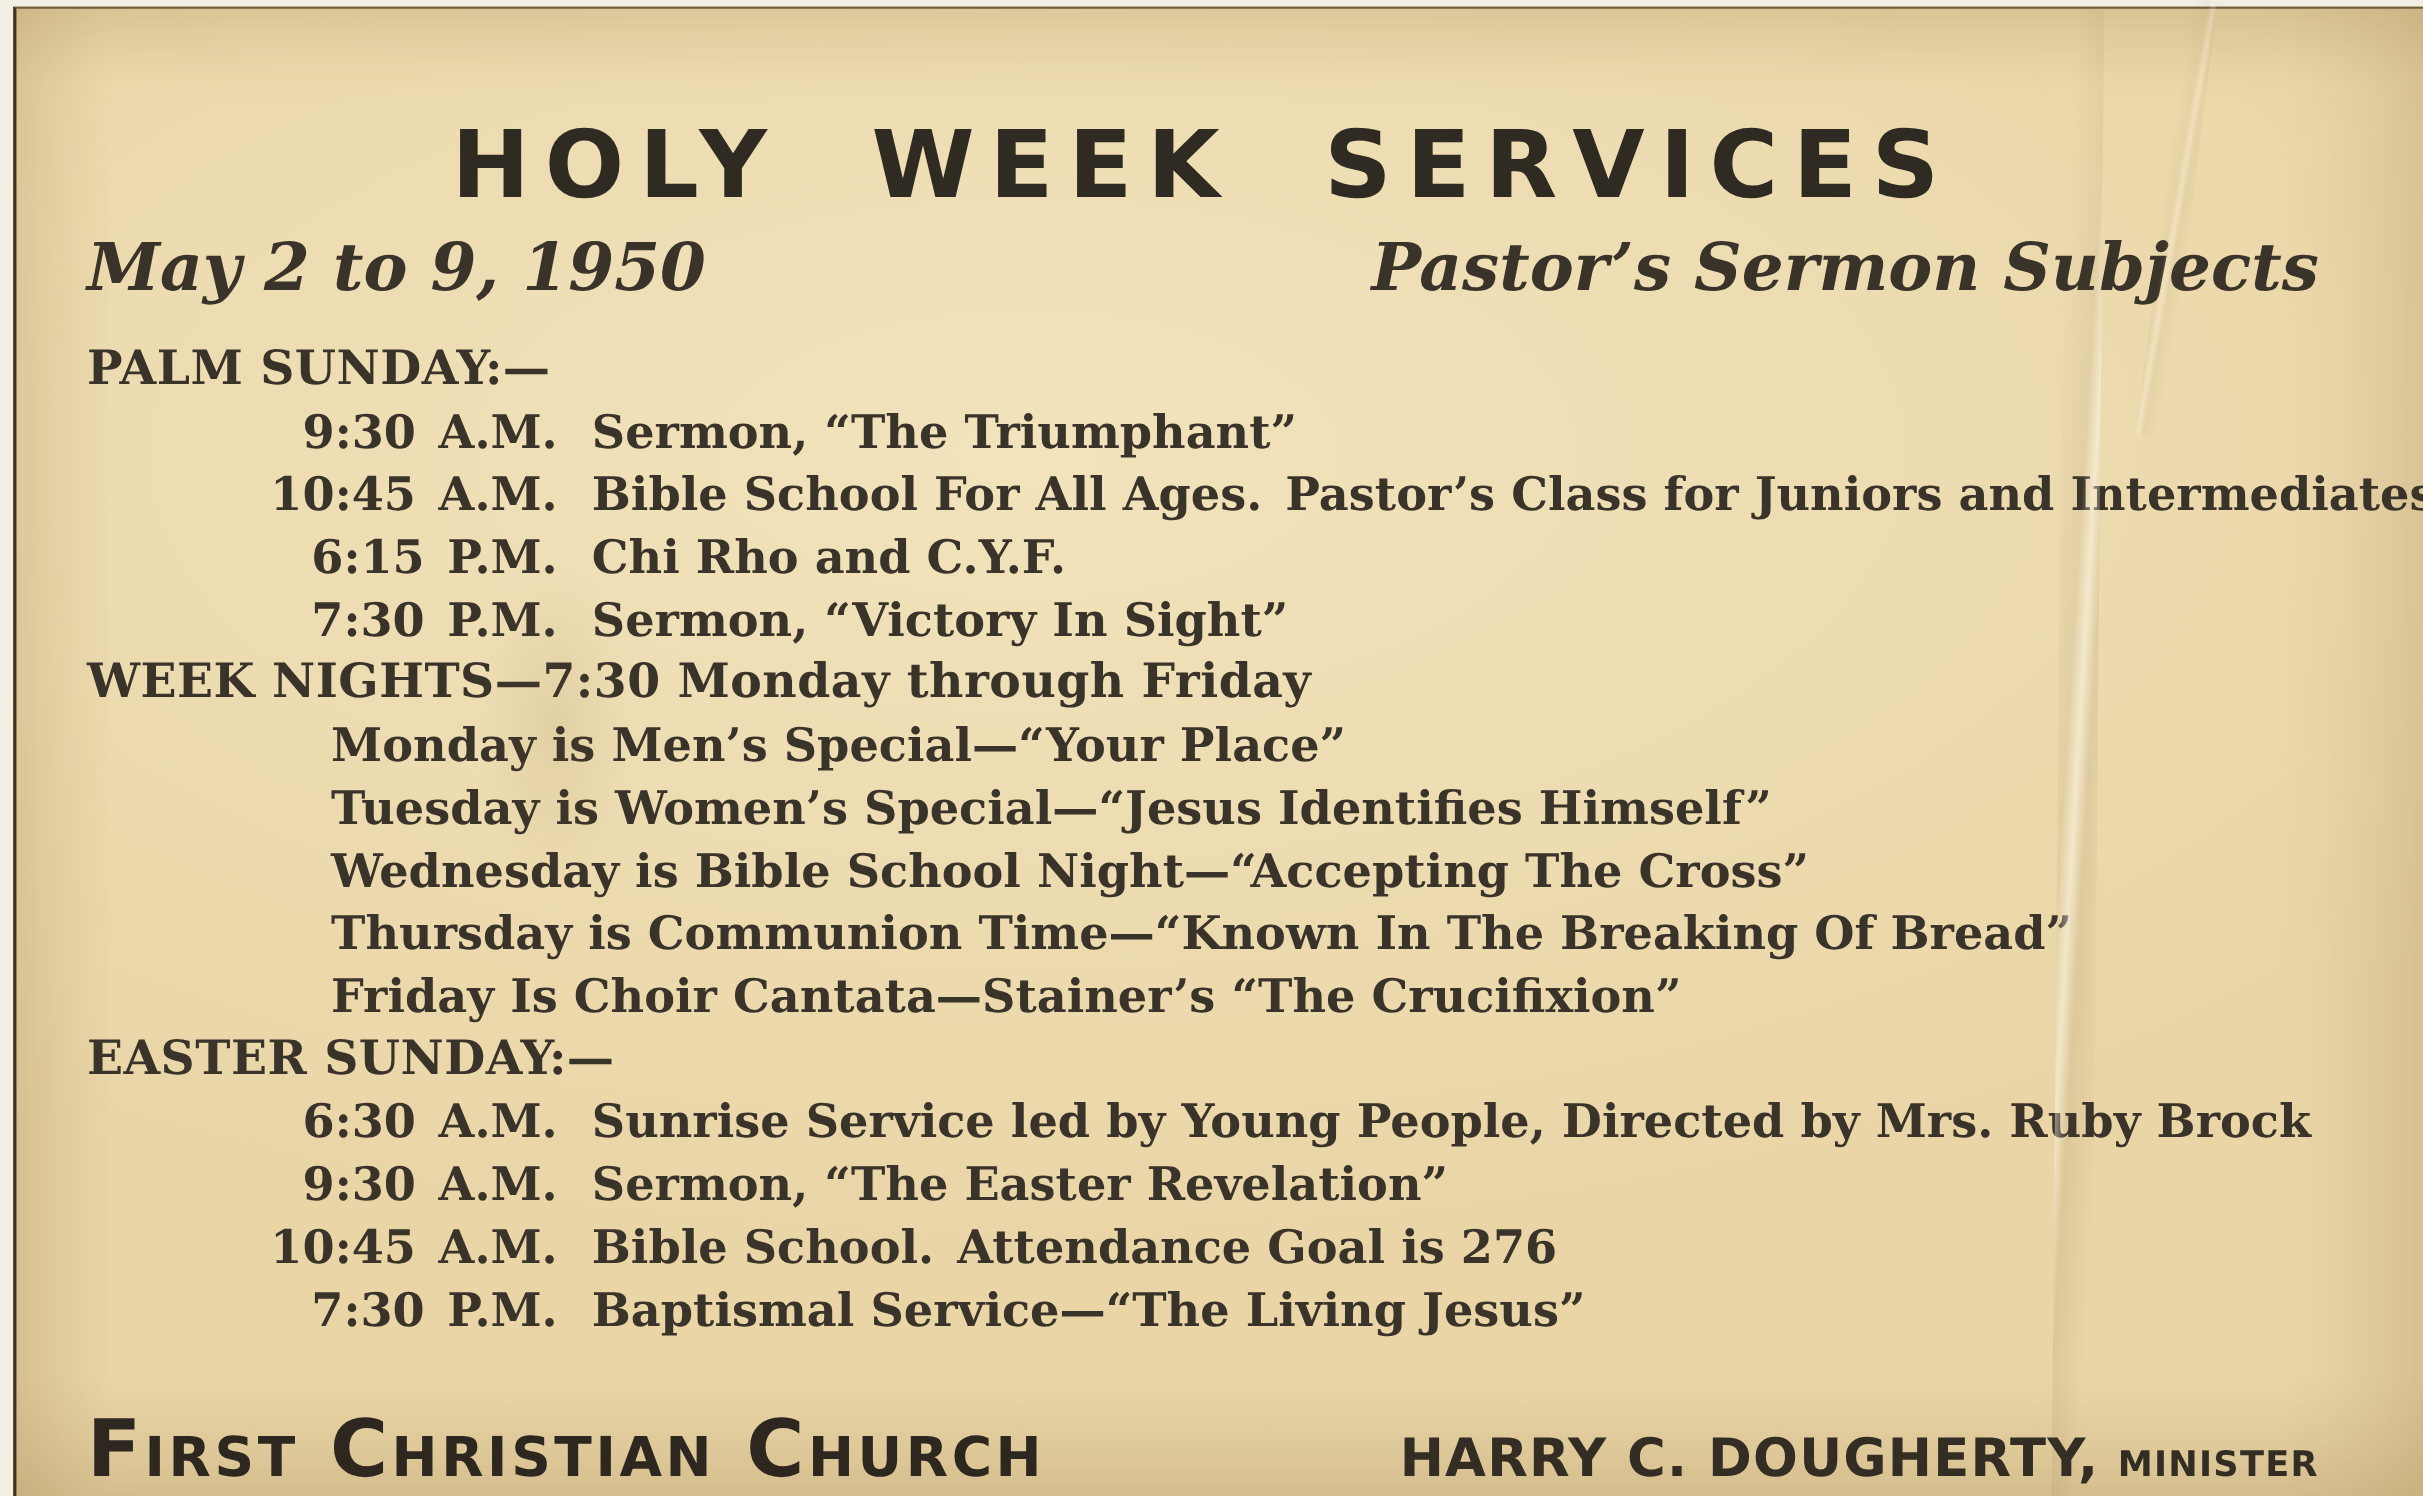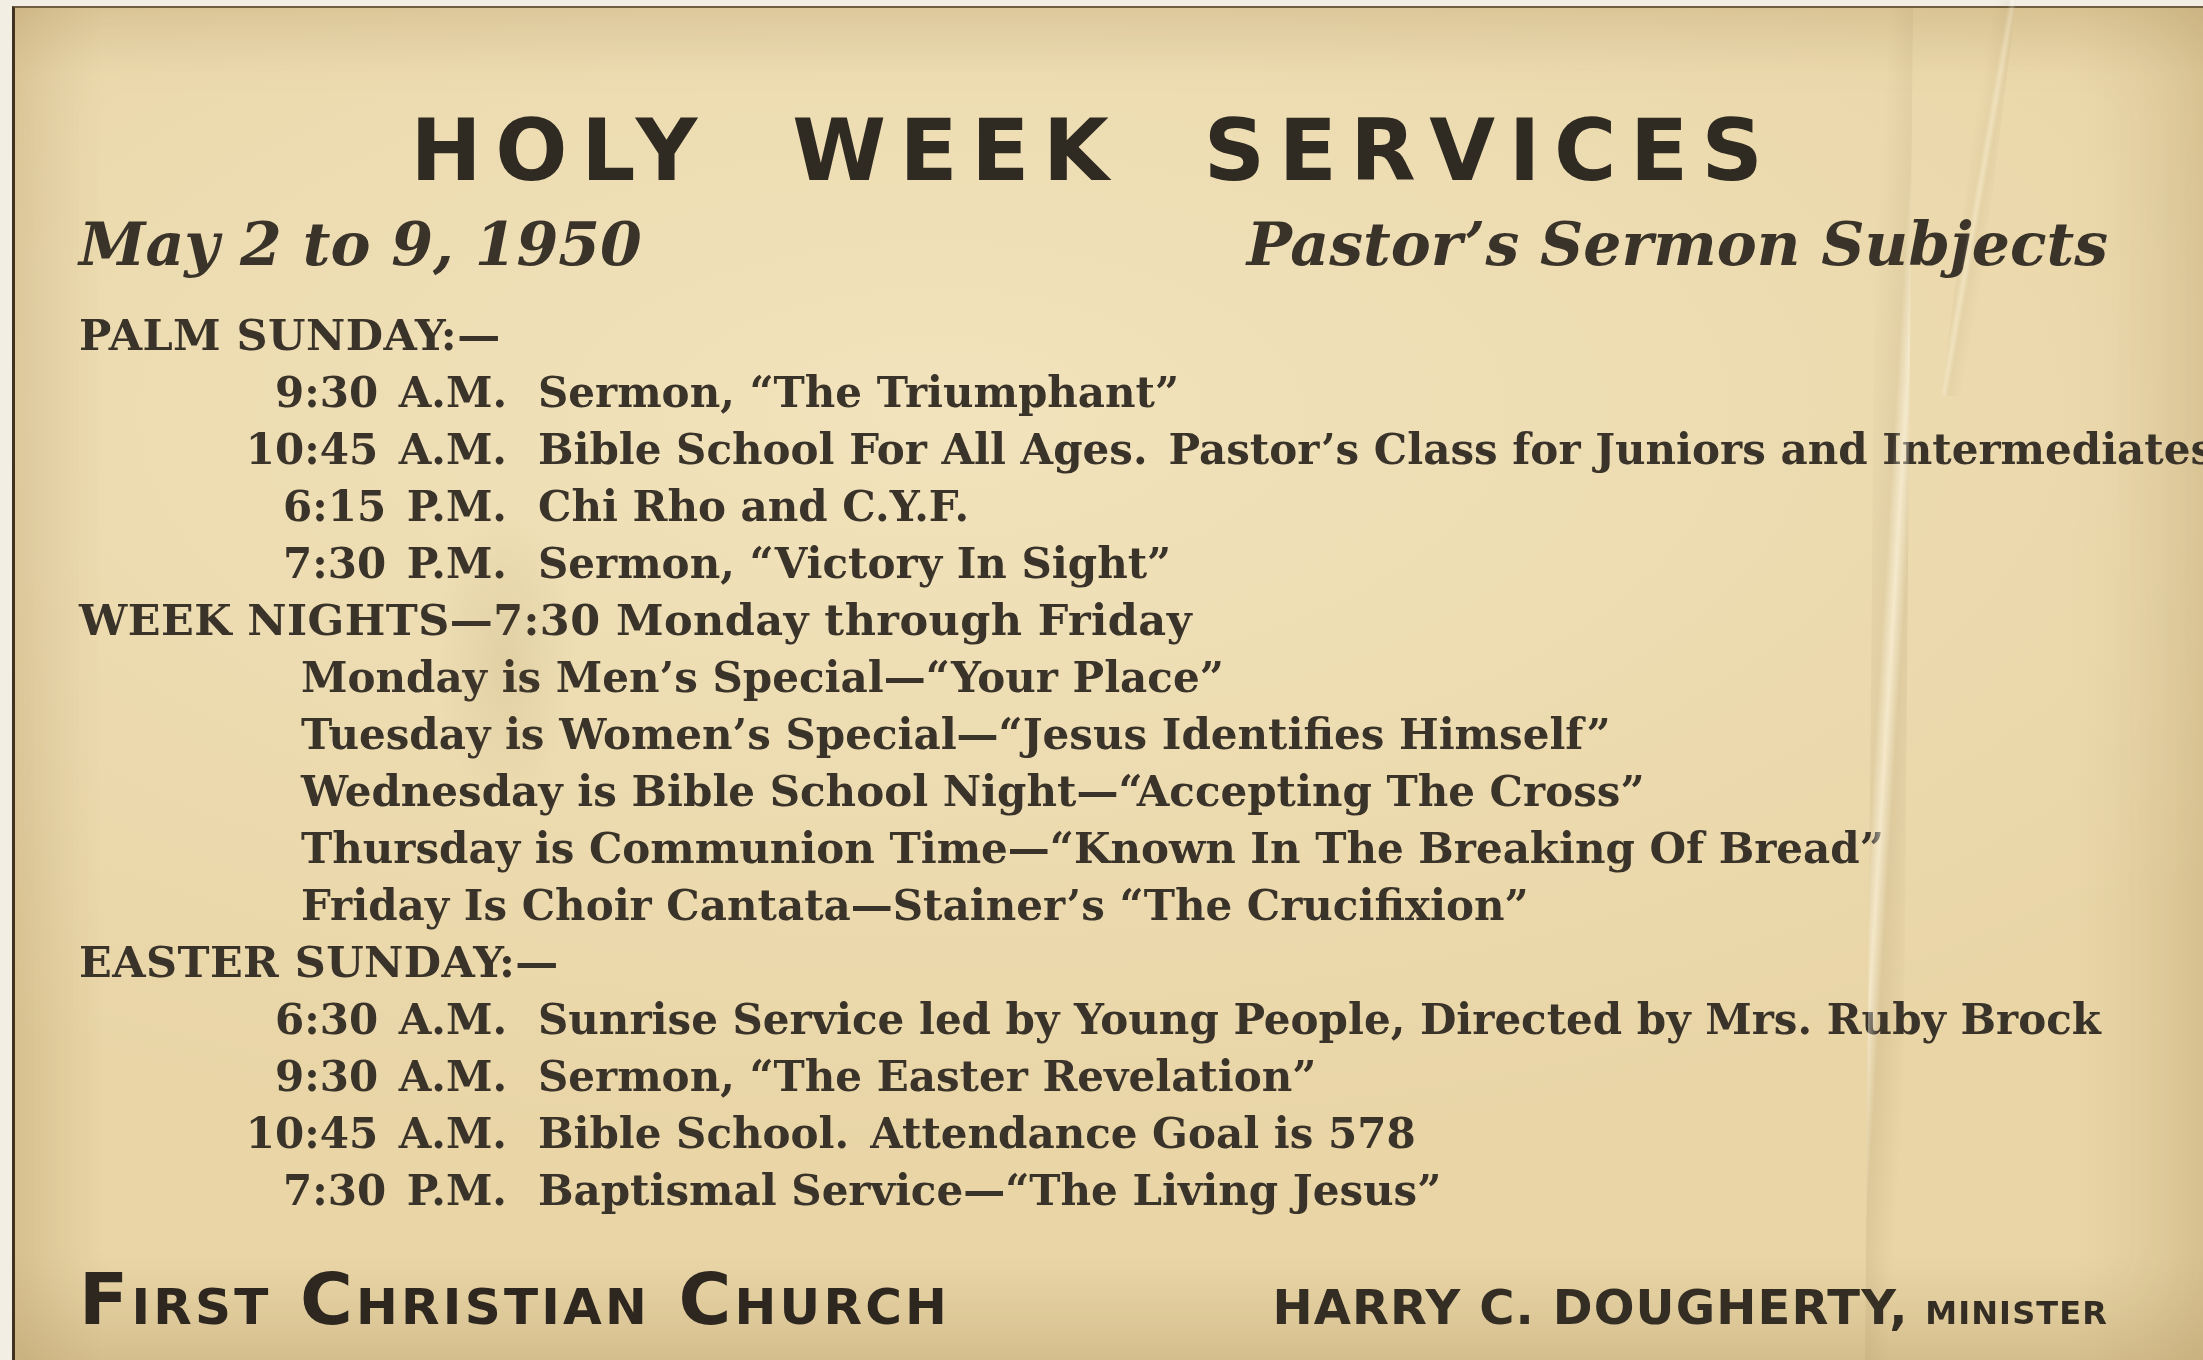--- a/index.html
+++ b/index.html
@@ -129,7 +129,7 @@
         </div>
         <div class="row">
           <span class="time">10:45 A.M.</span>
-          <span class="desc">Bible School. Attendance Goal is 578</span>
+          <span class="desc">Bible School. Attendance Goal is 276</span>
         </div>
         <div class="row">
           <span class="time">7:30 P.M.</span>

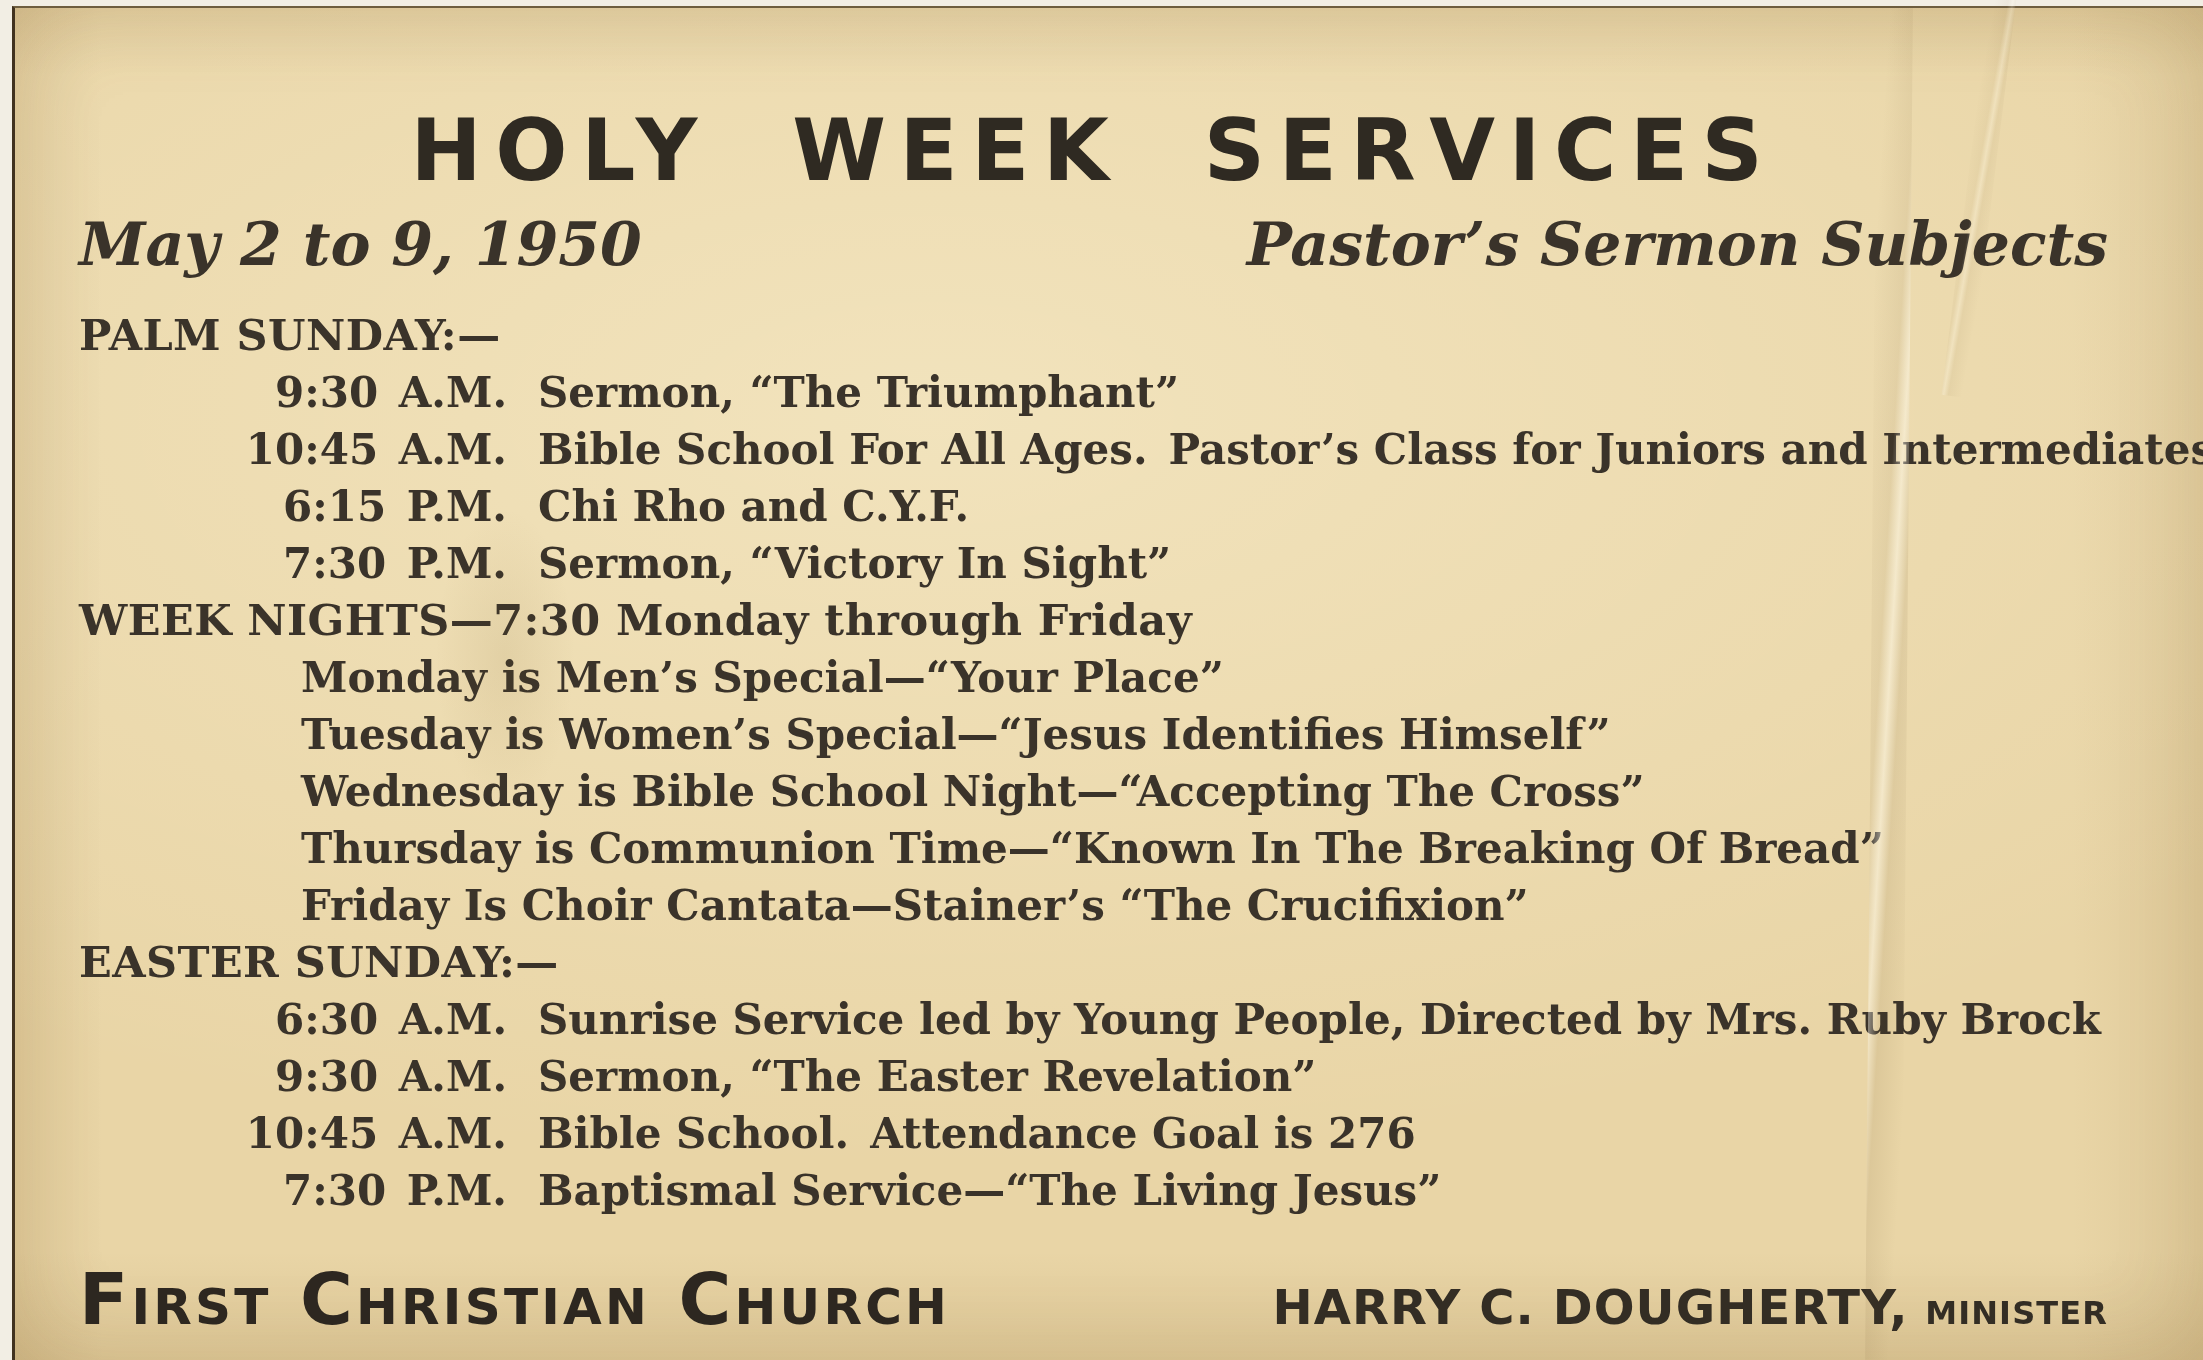--- a/index.html
+++ b/index.html
@@ -57,7 +57,7 @@
 
   .footer{
     display:flex;justify-content:space-between;align-items:baseline;
-    margin-top:44px;white-space:nowrap;
+    margin-top:62px;white-space:nowrap;
   }
   .church{
     font-family:"DejaVu Sans","Liberation Sans",sans-serif;

